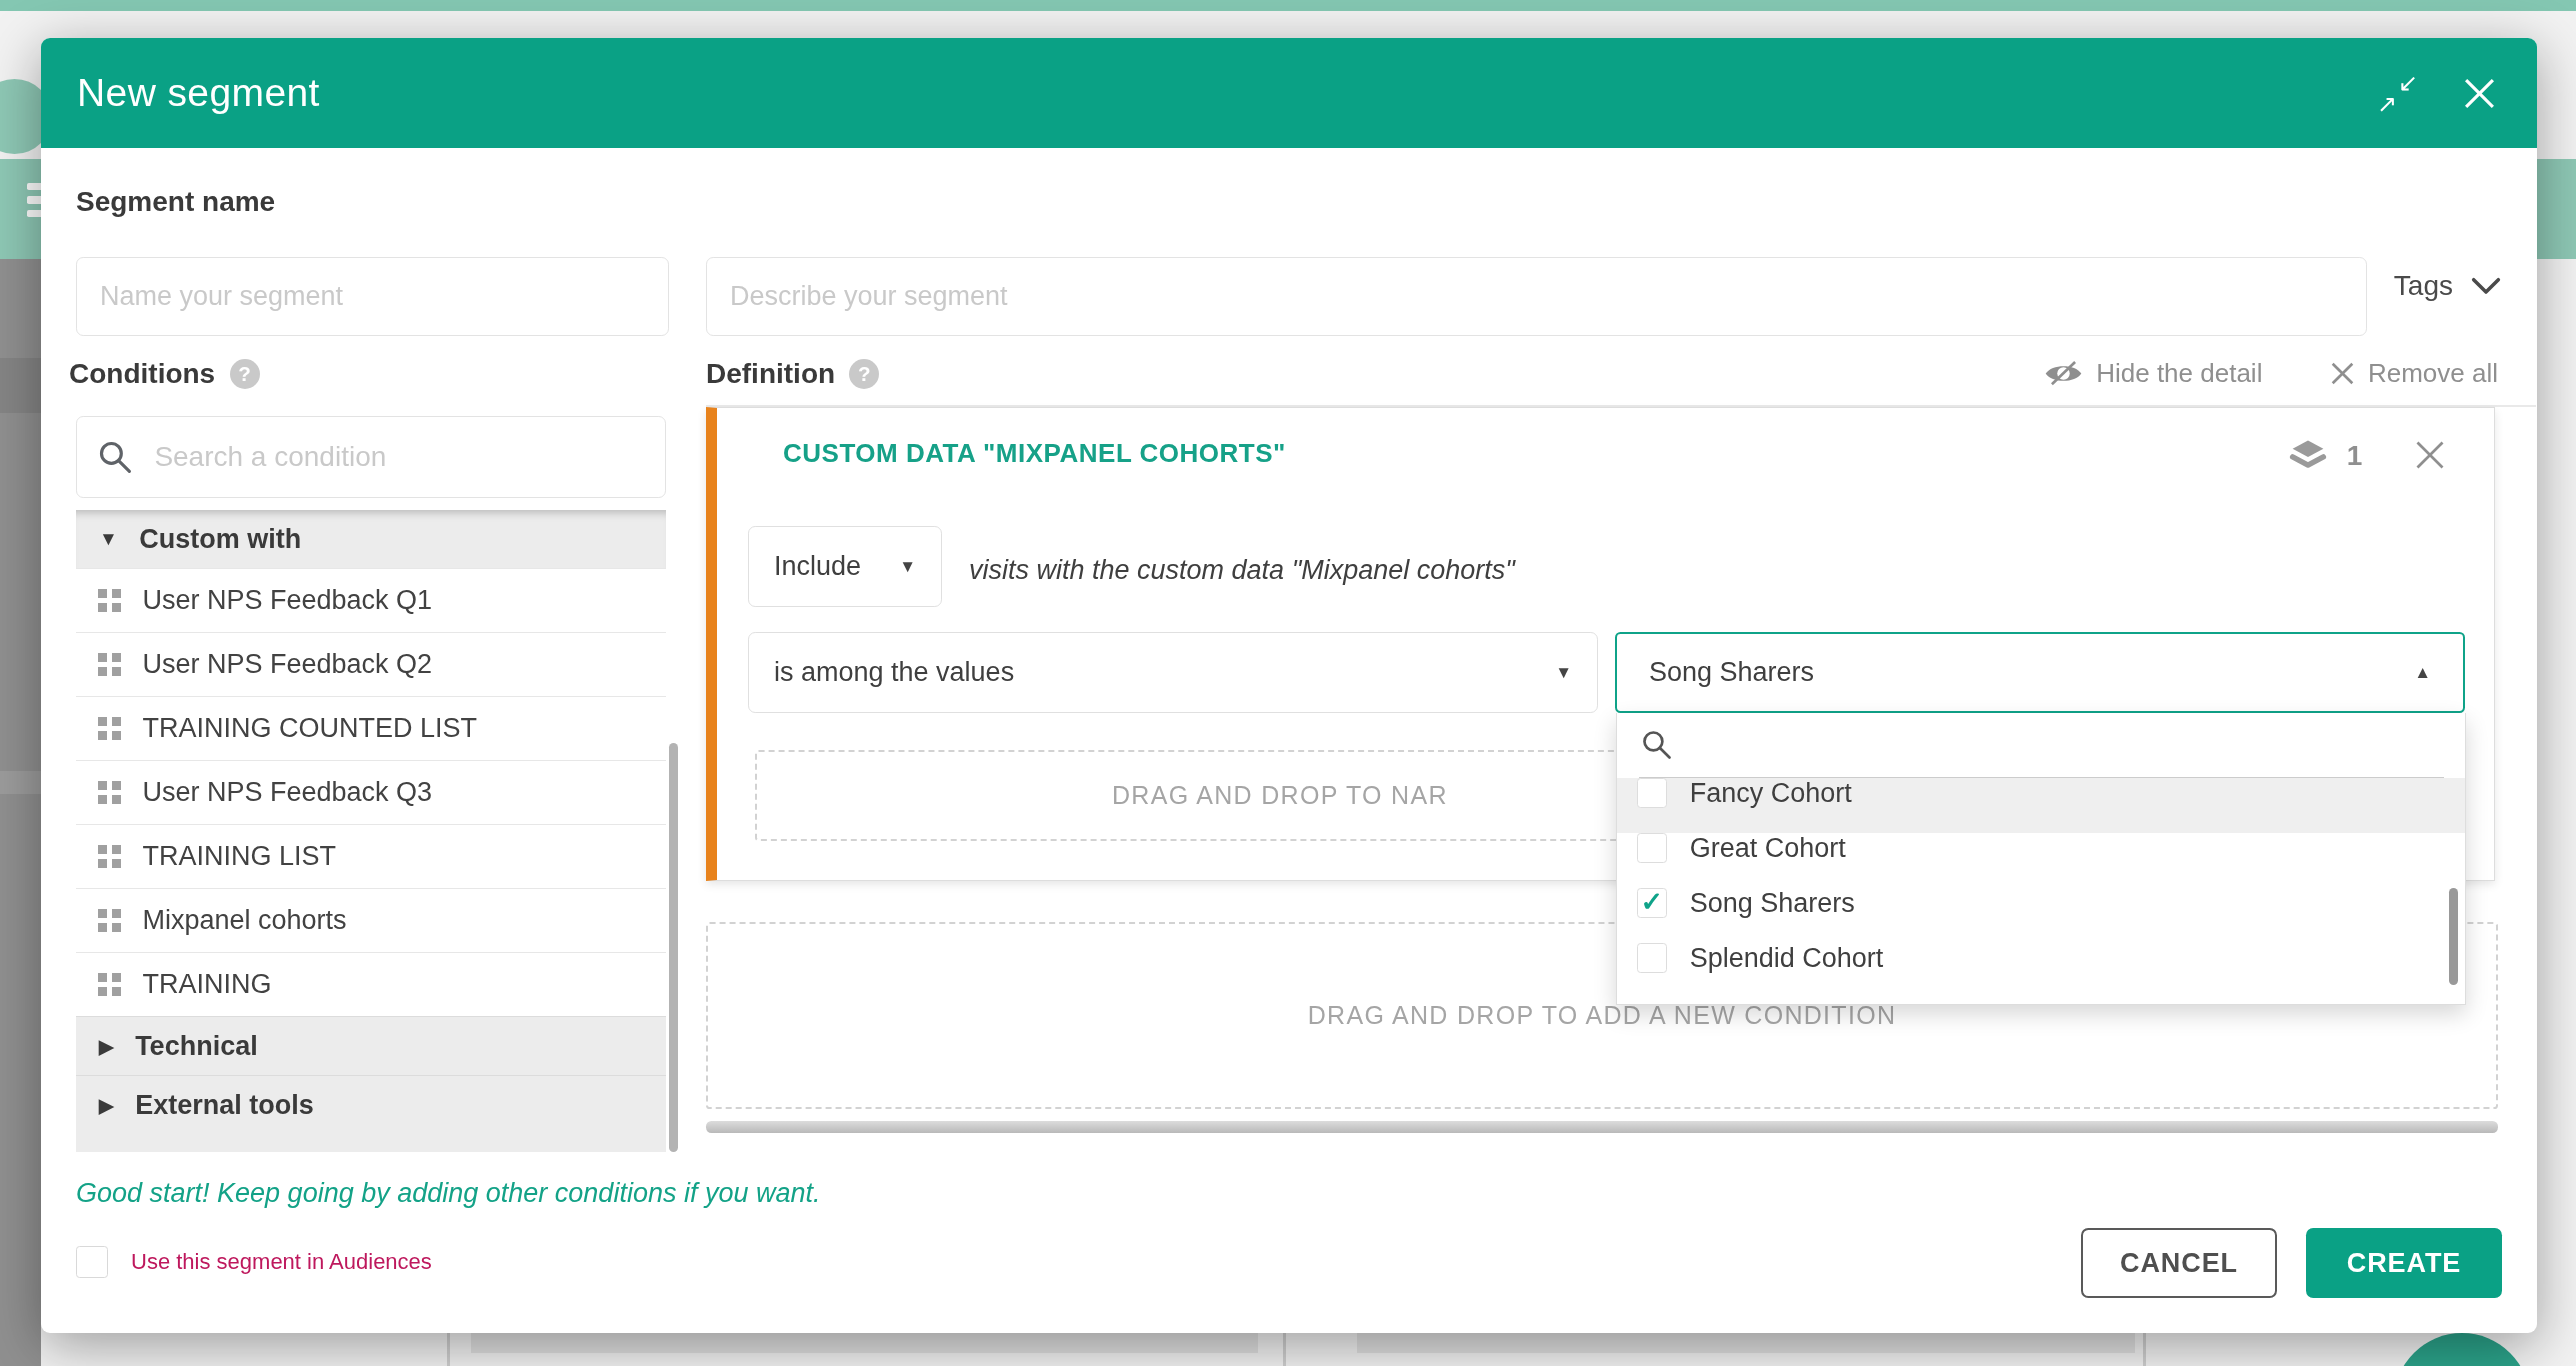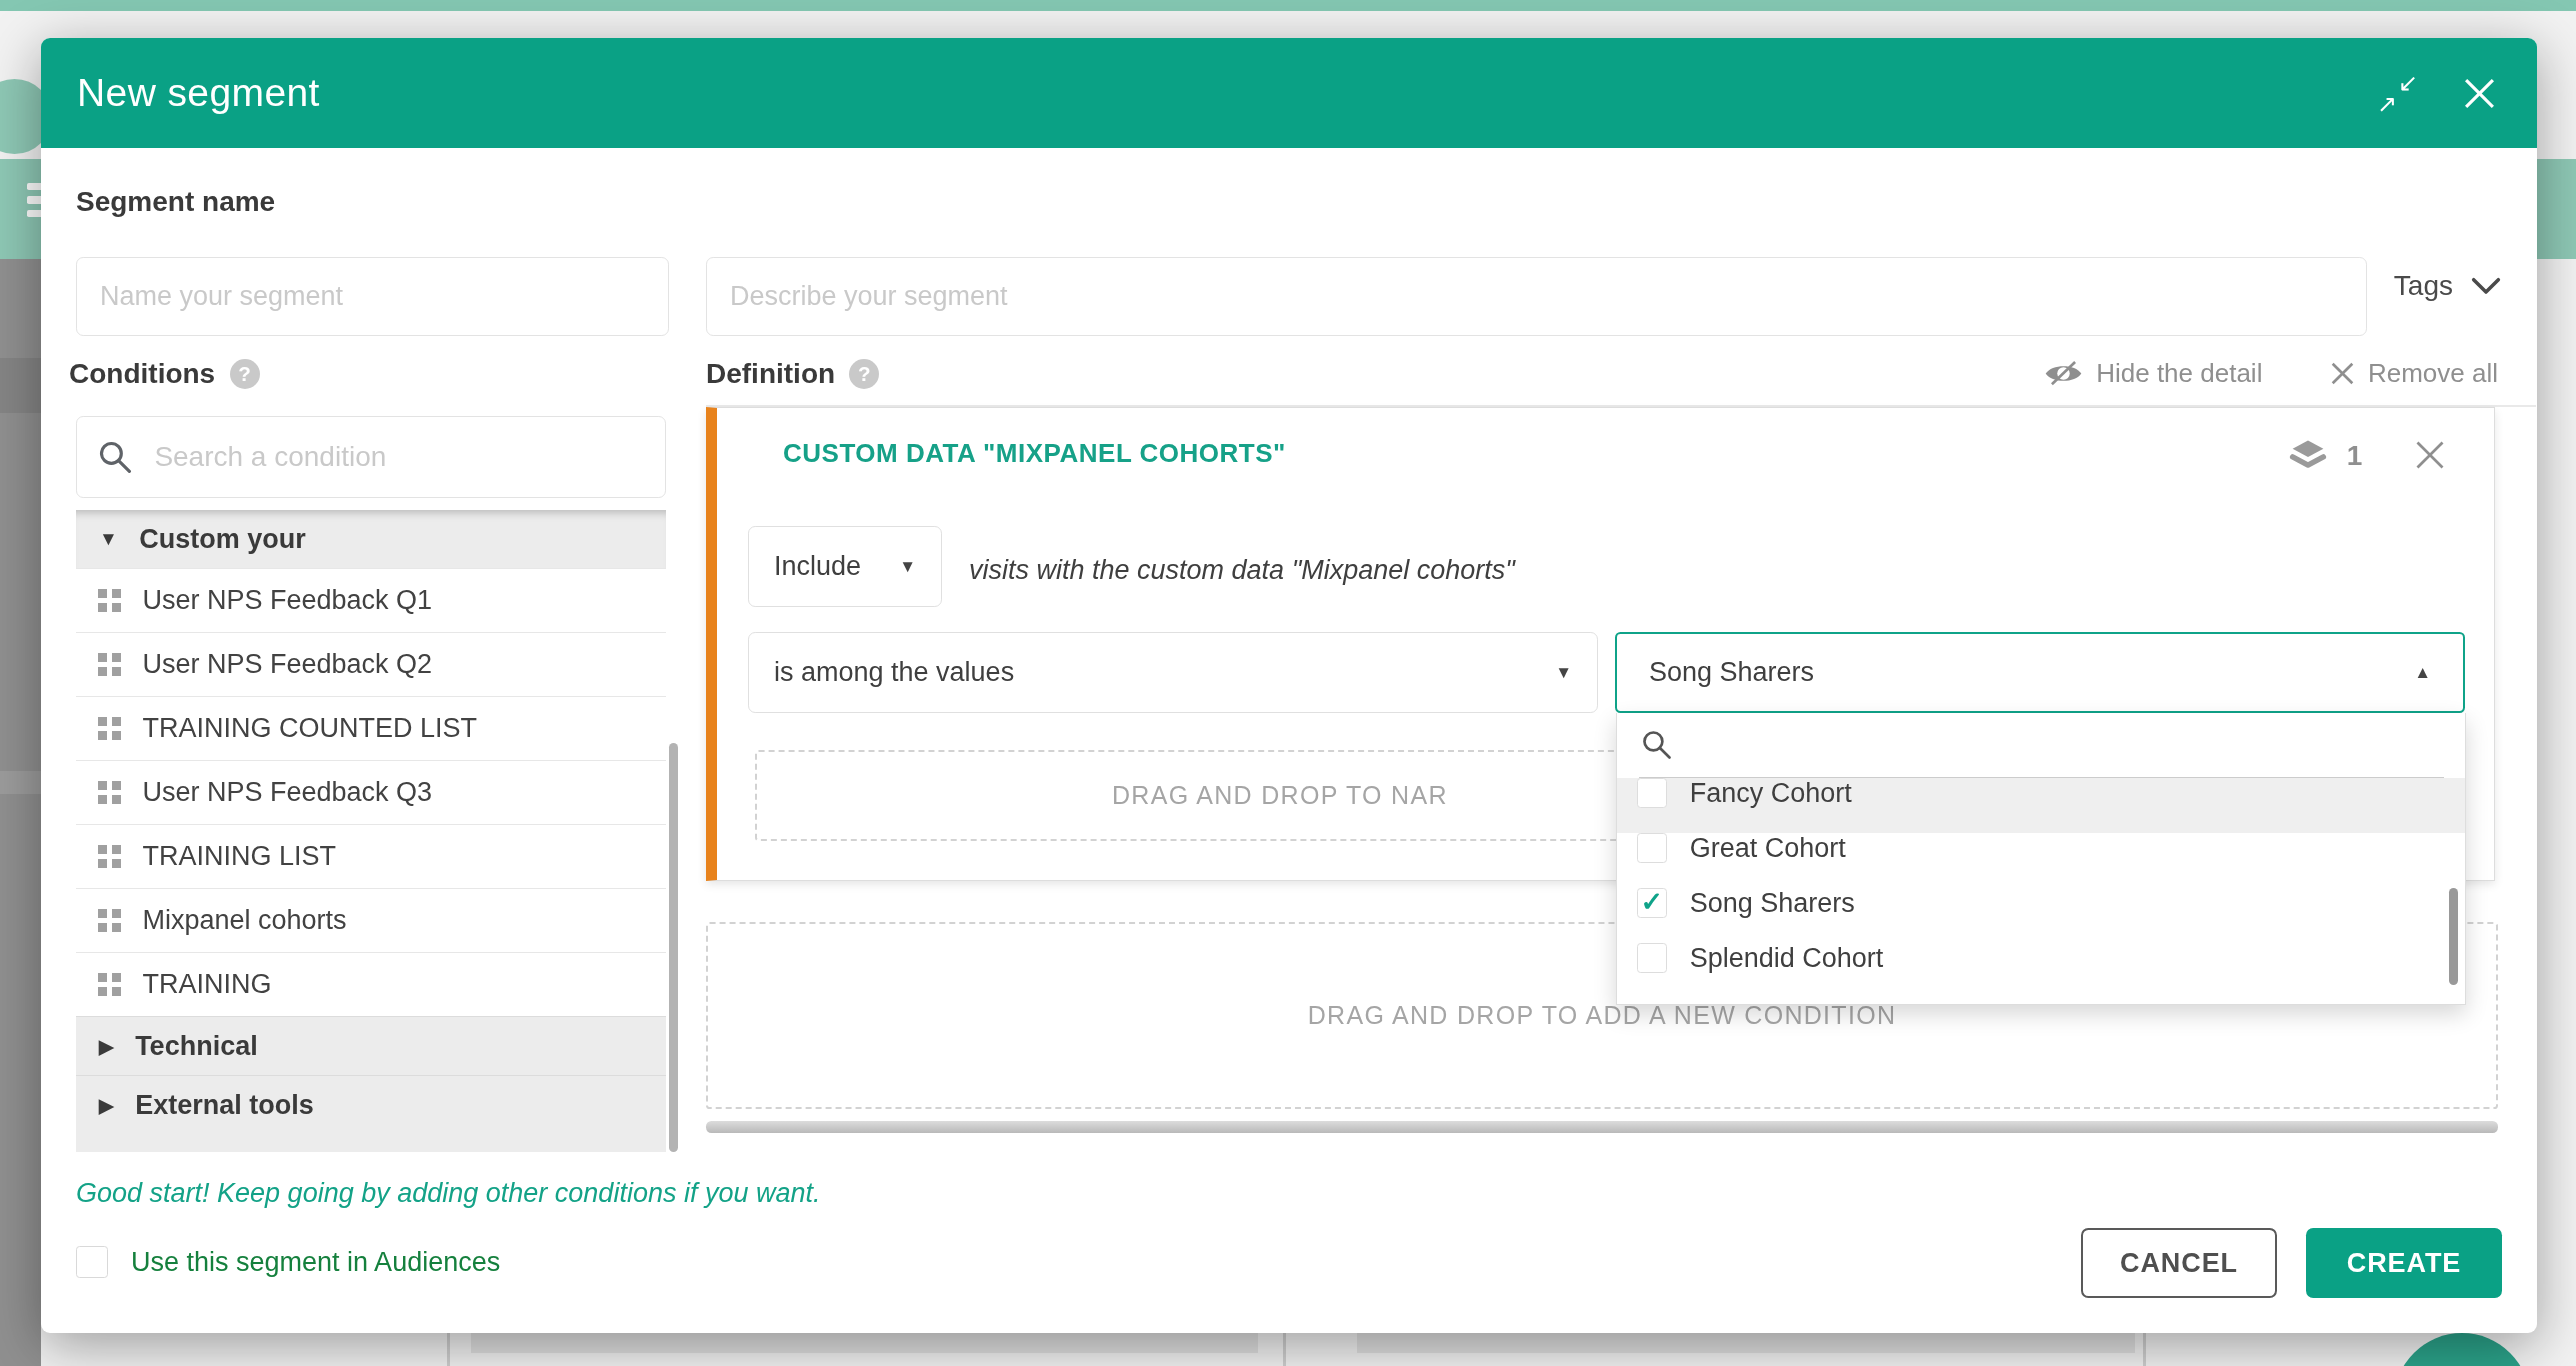--- a/index.html
+++ b/index.html
@@ -221,7 +221,7 @@
   <div class="abs cond-list">
     <div class="group-hdr">
       <span class="tri">▼</span>
-      <span>Custom your</span>
+      <span>Custom with</span>
     </div>
     <div class="cond-item">
       <span class="handle">

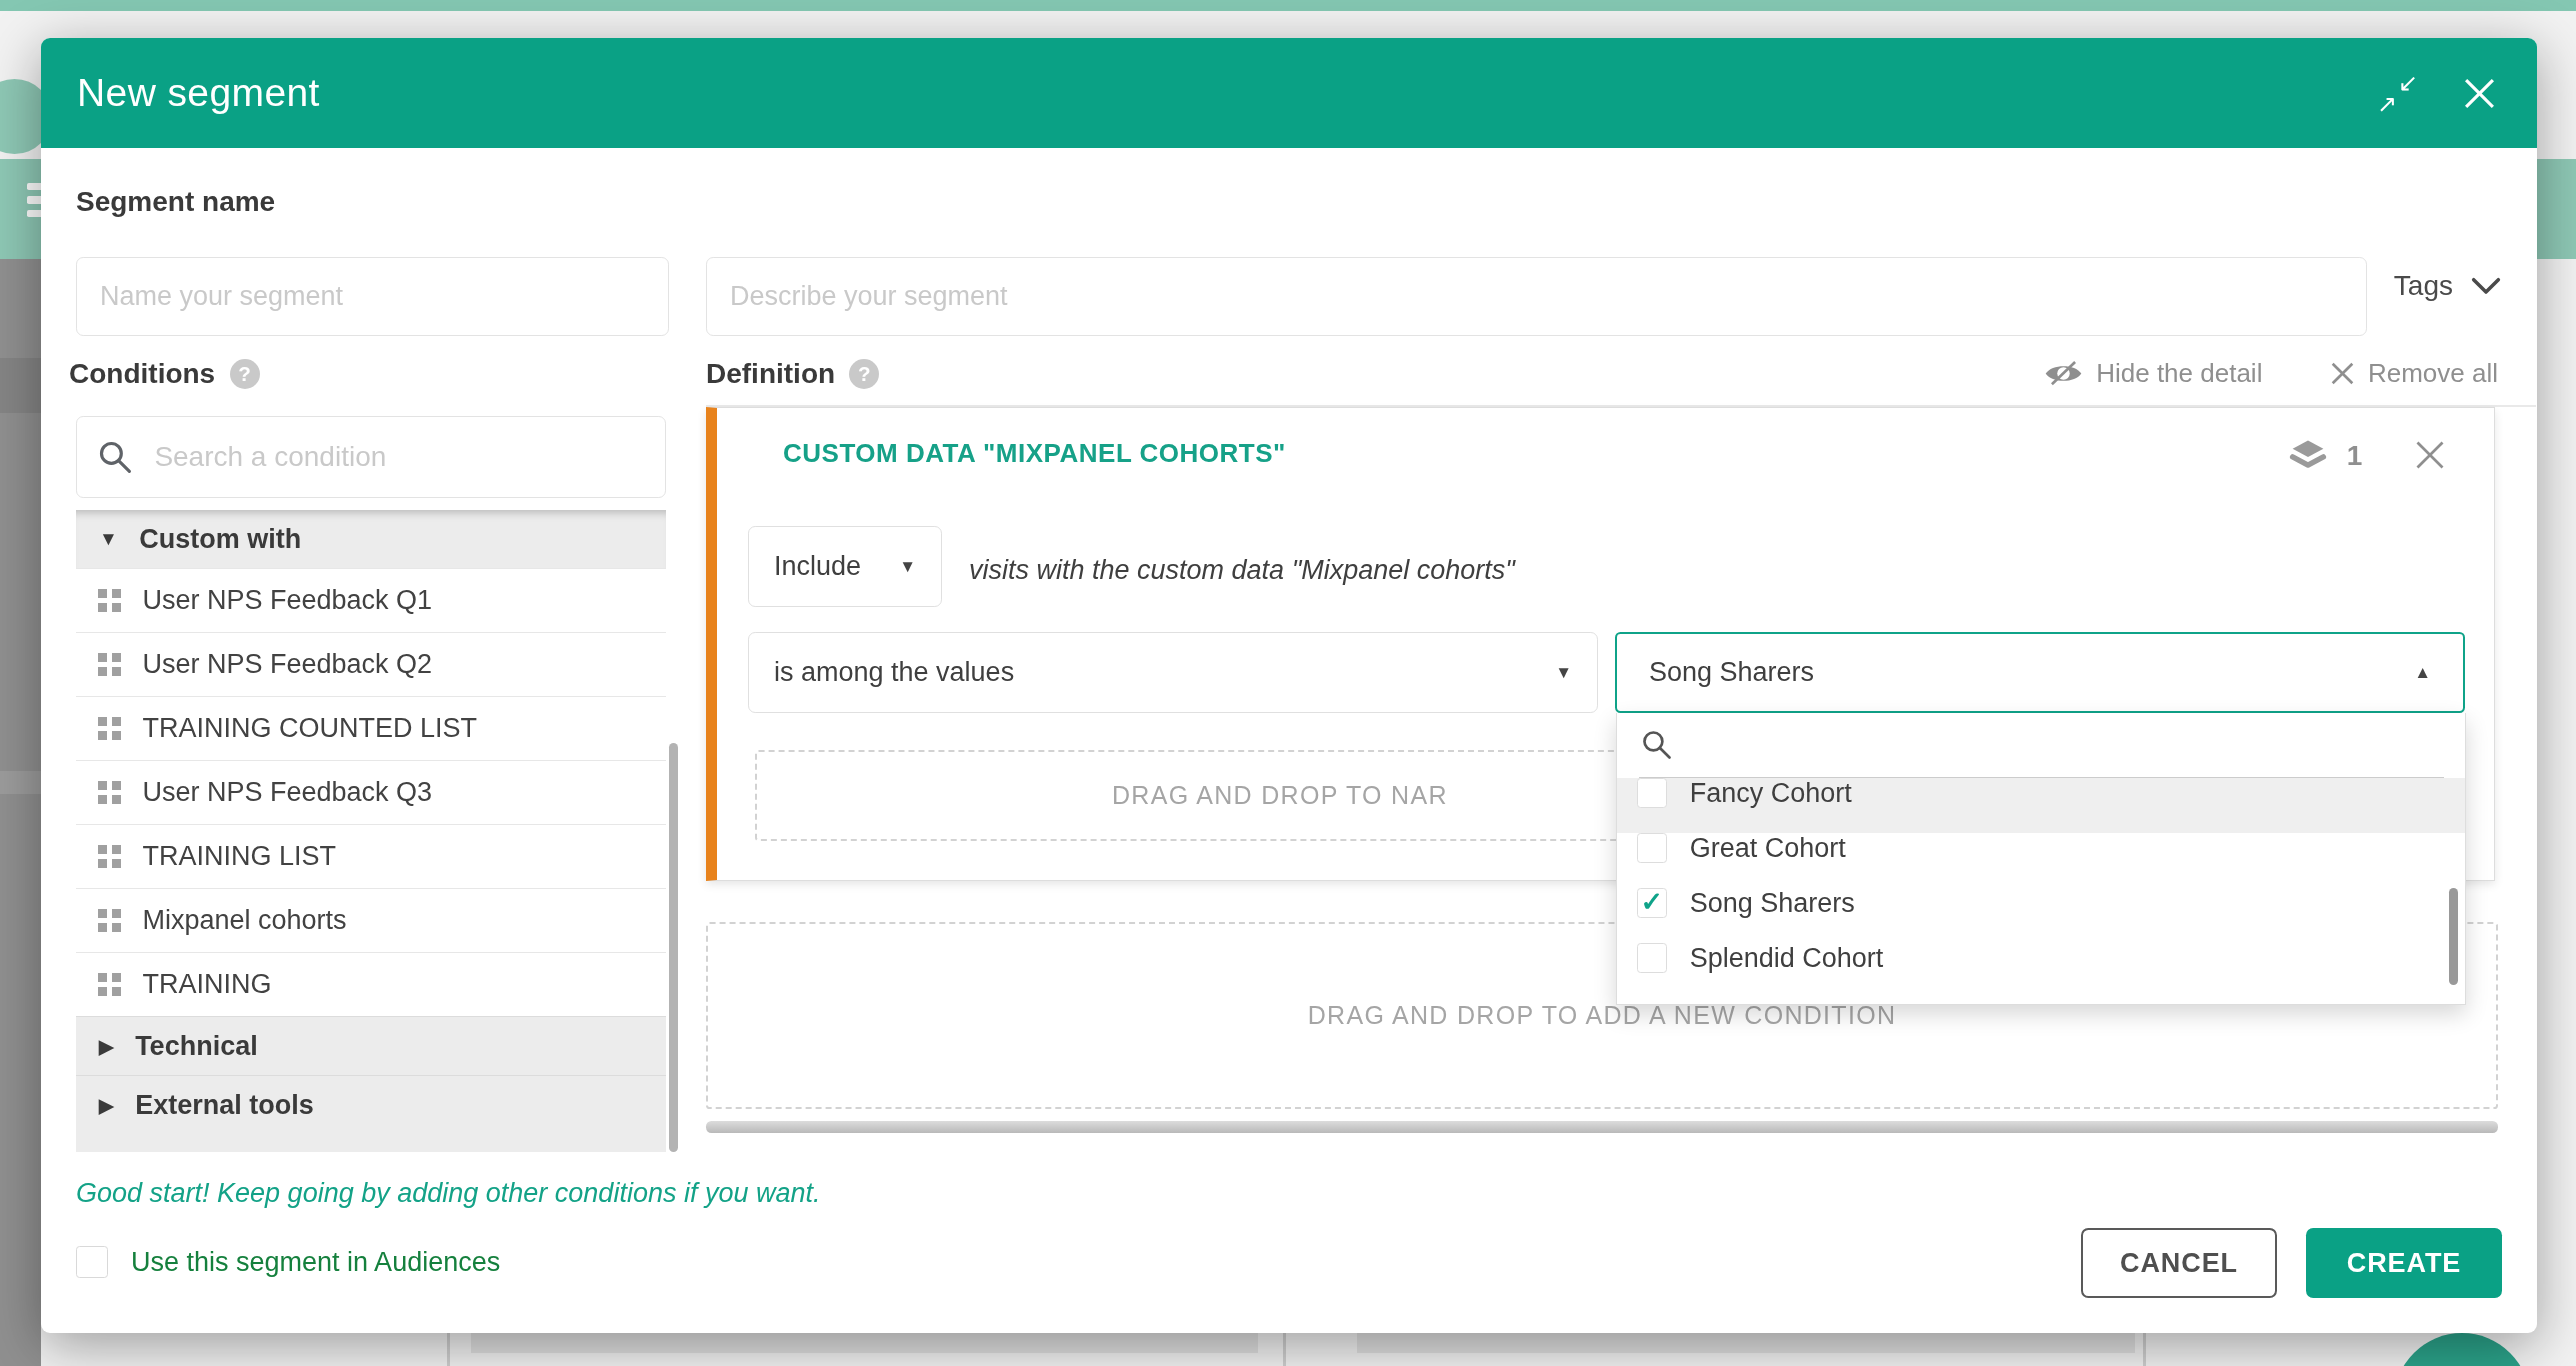--- a/index.html
+++ b/index.html
@@ -126,7 +126,7 @@
   .hint{left:35px;top:1140px;font-size:27px;font-style:italic;color:#13a287;}
   .aud-row{left:35px;top:1208px;display:flex;align-items:center;gap:23px;cursor:pointer;}
   .aud-box{width:32px;height:32px;border:1.8px solid #d9d9d9;border-radius:3.6px;box-sizing:border-box;background:#fff;}
-  .aud-lbl{font-size:27px;color:#15803d;}
+  .aud-lbl{font-size:22px;color:#be185d;}
   .btn{position:absolute;top:1190px;height:70px;width:196px;box-sizing:border-box;border-radius:7.2px;
     display:flex;align-items:center;justify-content:center;font-size:27px;font-weight:bold;letter-spacing:0.9px;cursor:pointer;}
   .btn-cancel{left:2040px;background:#fff;border:2.7px solid #595959;color:#4f4f4f;}

